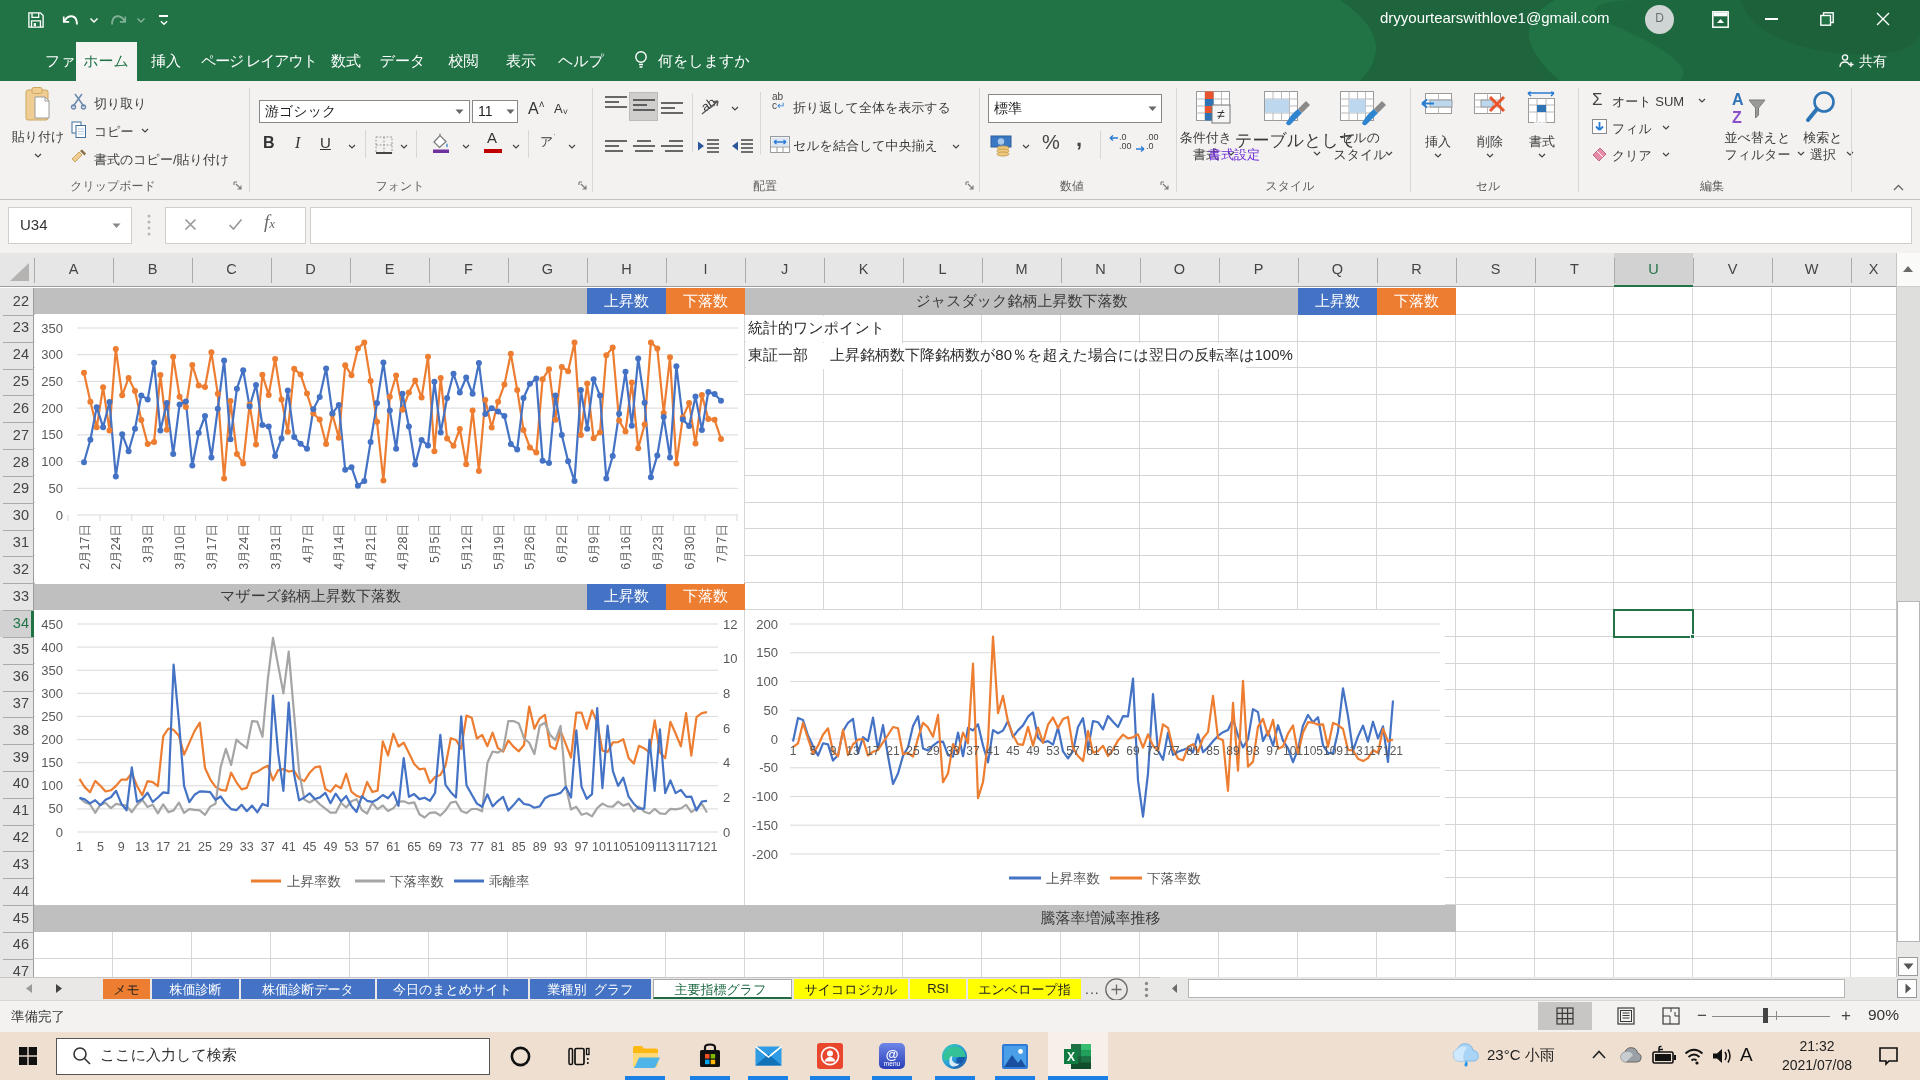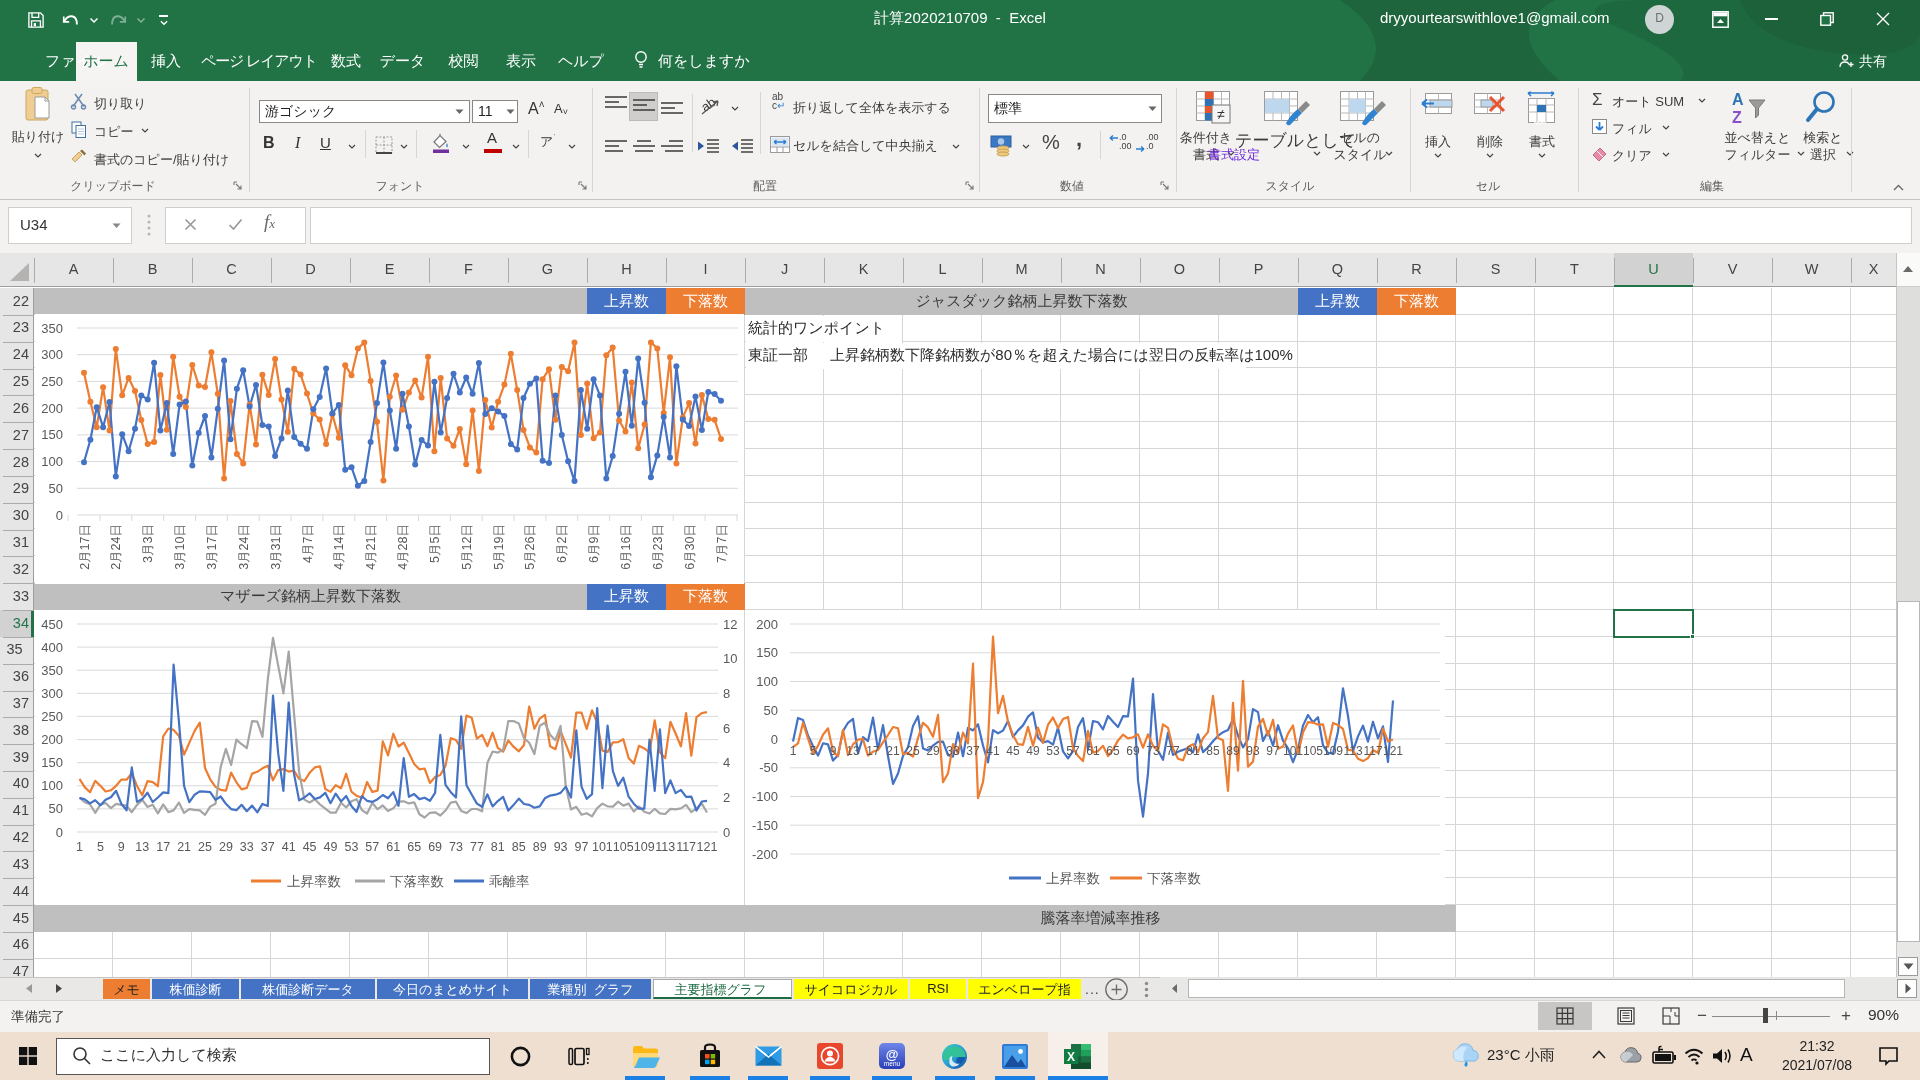--- a/index.html
+++ b/index.html
@@ -38,7 +38,6 @@
 <svg style="left:160px;top:20px" width="8" height="6" viewBox="0 0 9 6">
         <path d="M1 1 L4.5 4.5 L8 1" fill="none" stroke="#fff" stroke-width="1.5"></path>
       </svg>
-<div class="tx" style="left:0;top:9px;width:1920px;text-align:center;color:#fff;font-size:15px">計算2020210709&nbsp;&nbsp;-&nbsp;&nbsp;Excel</div>
 <div class="tx" style="left:1380px;top:9px;color:#fff;font-size:15px">dryyourtearswithlove1@gmail.com</div>
 <div class="a" style="left:1645px;top:5px;width:29px;height:29px;border-radius:15px;background:#cfd4d4"></div>
 <div class="tx" style="left:1645px;top:11px;width:29px;text-align:center;color:#6a6f6f;font-size:12px">D</div>

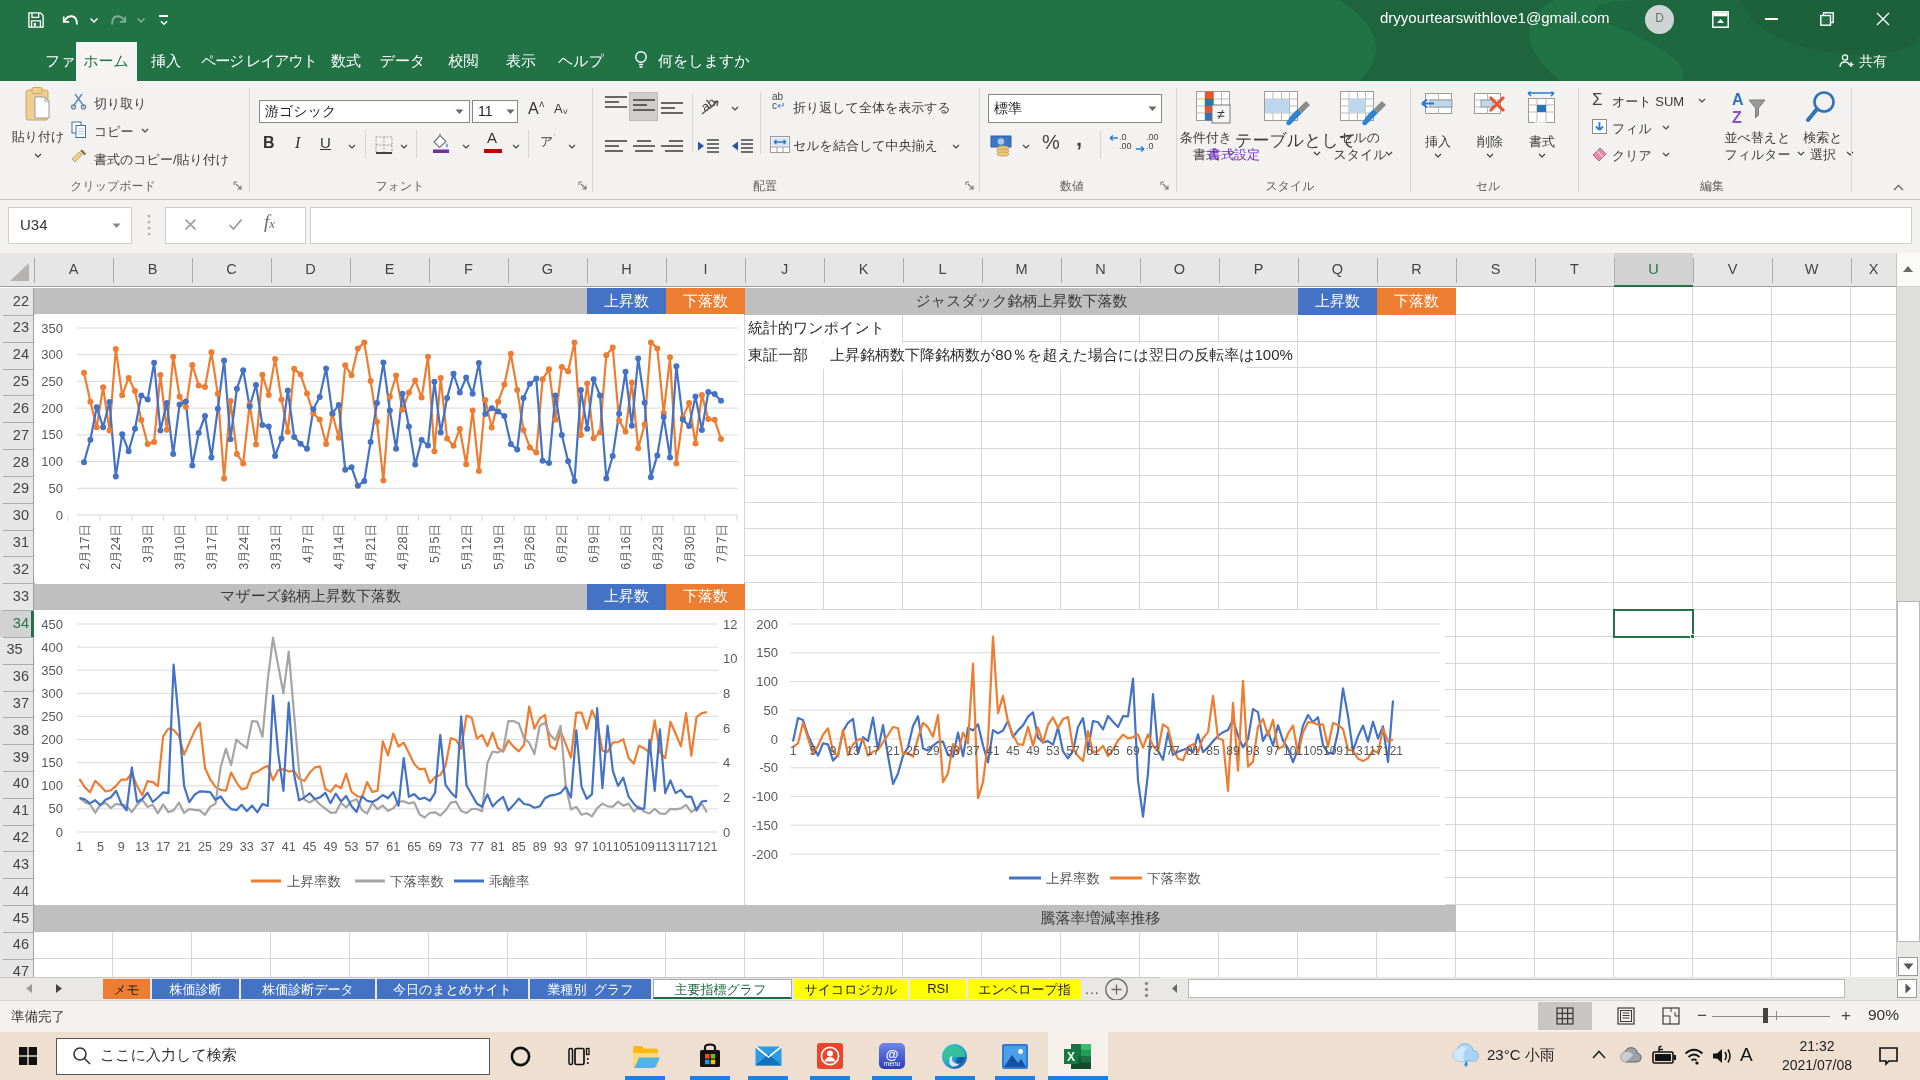--- a/index.html
+++ b/index.html
@@ -503,7 +503,7 @@
 <div class="a" style="left:0;top:610.0px;width:34px;height:26.8px;background:#d2d2d2;border-right:3px solid #217346"></div>
 <div class="tx" style="left:0;top:614.5px;width:29px;text-align:right;color:#217346;font-size:14.5px">34</div>
 <div class="a" style="left:3px;top:610.0px;width:31px;height:1px;background:#ababab"></div>
-<div class="tx" style="left:0;top:641.3px;width:29px;text-align:center;color:#444;font-size:14.5px">35</div>
+<div class="tx" style="left:0;top:641.3px;width:29px;text-align:right;color:#444;font-size:14.5px">35</div>
 <div class="a" style="left:3px;top:636.8px;width:31px;height:1px;background:#ababab"></div>
 <div class="tx" style="left:0;top:668.1px;width:29px;text-align:right;color:#444;font-size:14.5px">36</div>
 <div class="a" style="left:3px;top:663.6px;width:31px;height:1px;background:#ababab"></div>

